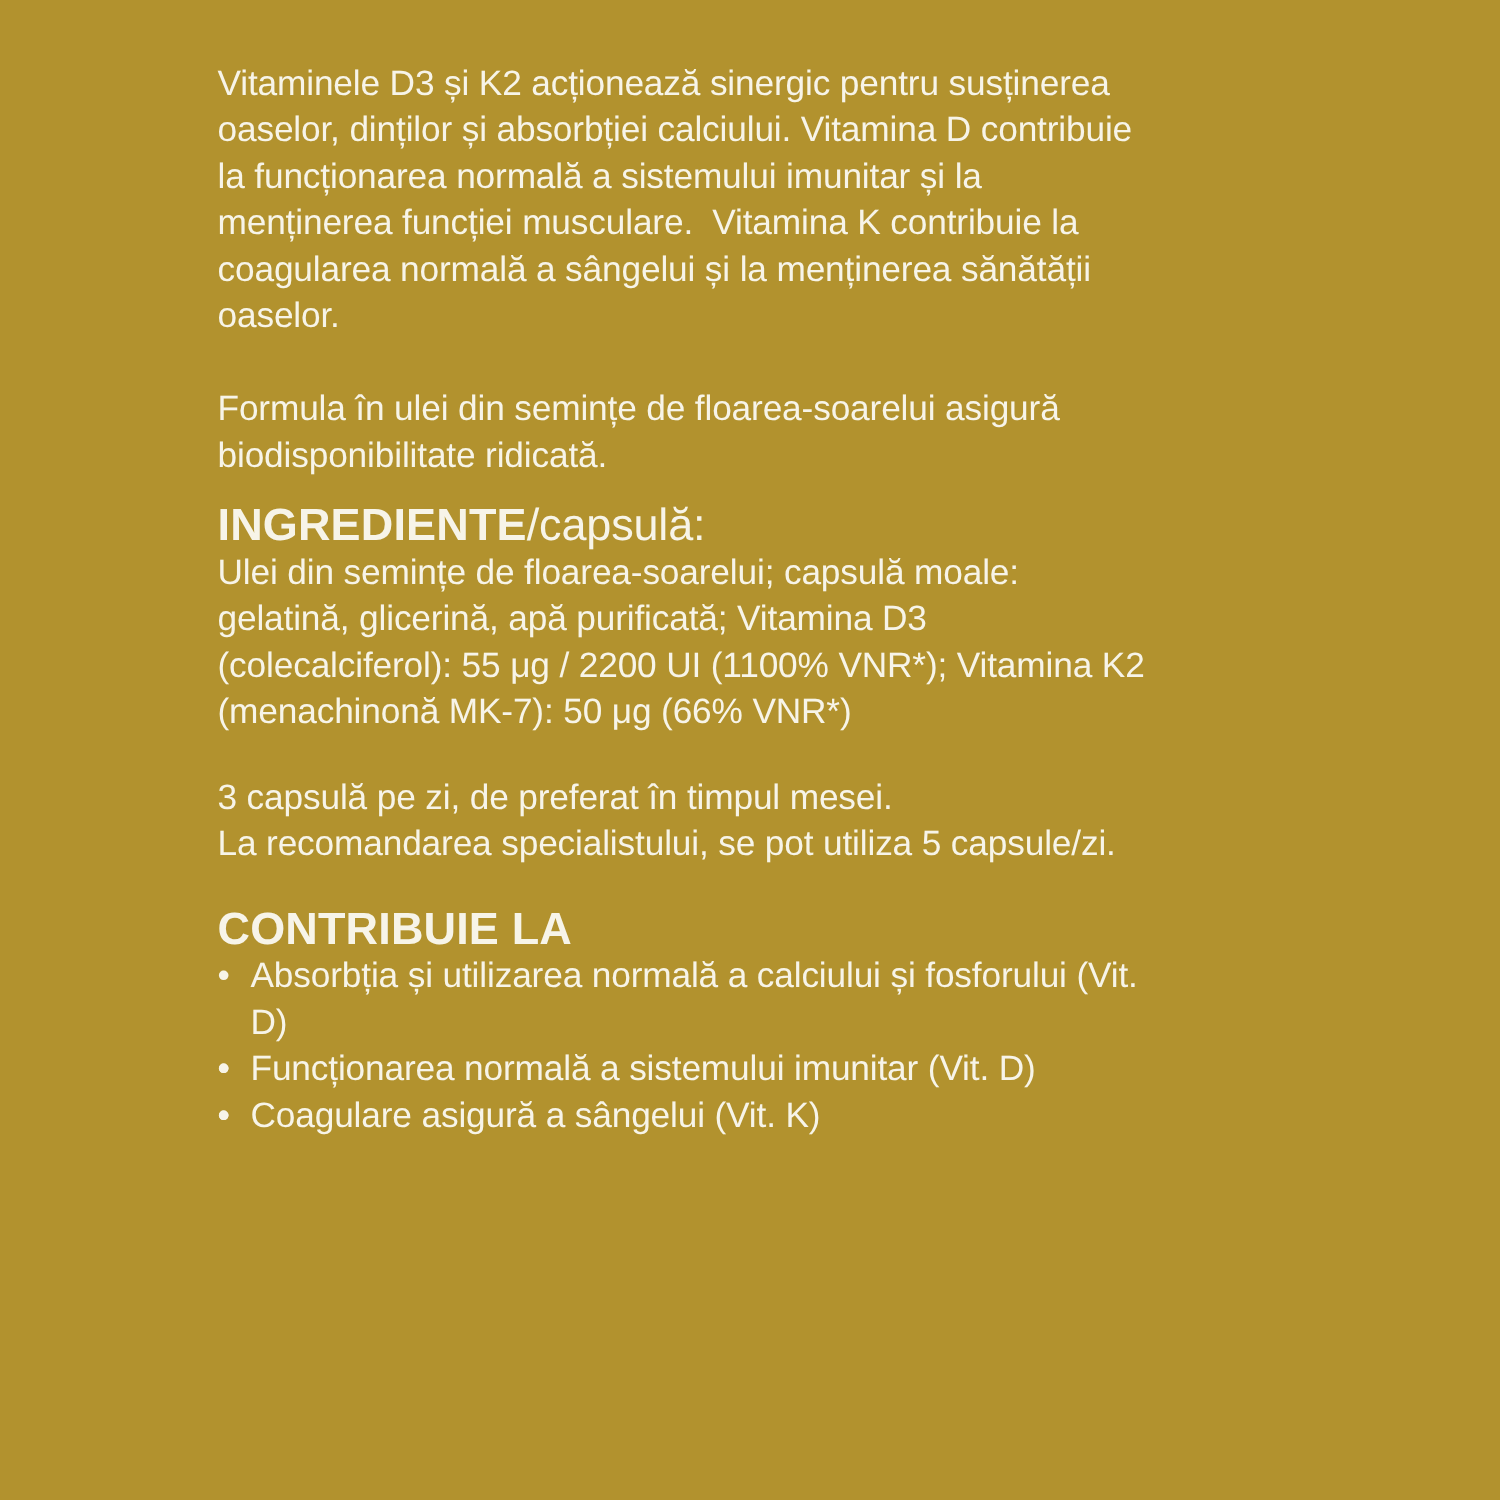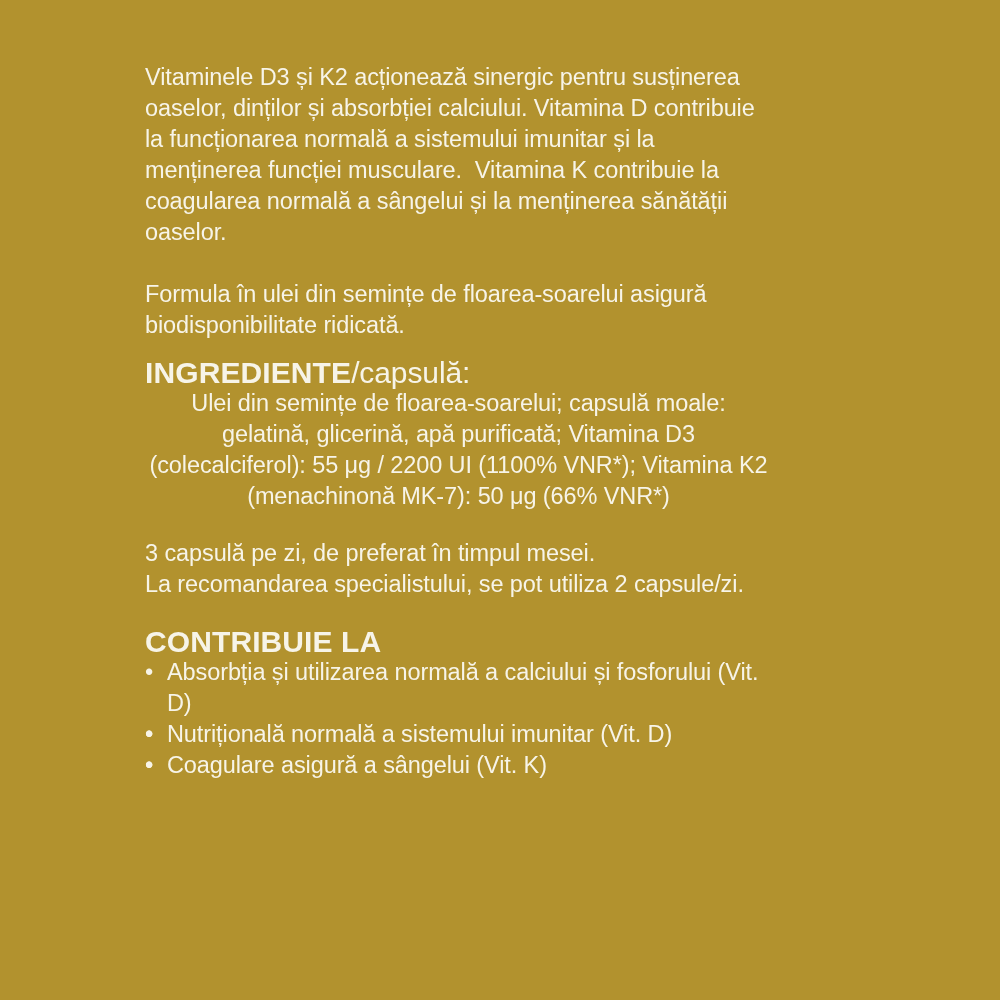--- a/index.html
+++ b/index.html
@@ -20,7 +20,7 @@
     position: relative;
     width: 1000px;
     height: 1000px;
-    padding: 62px 228px 0 145px;
+    padding: 40px 228px 0 145px;
   }
   .para, .section, .bullet-list {
     margin: 0;

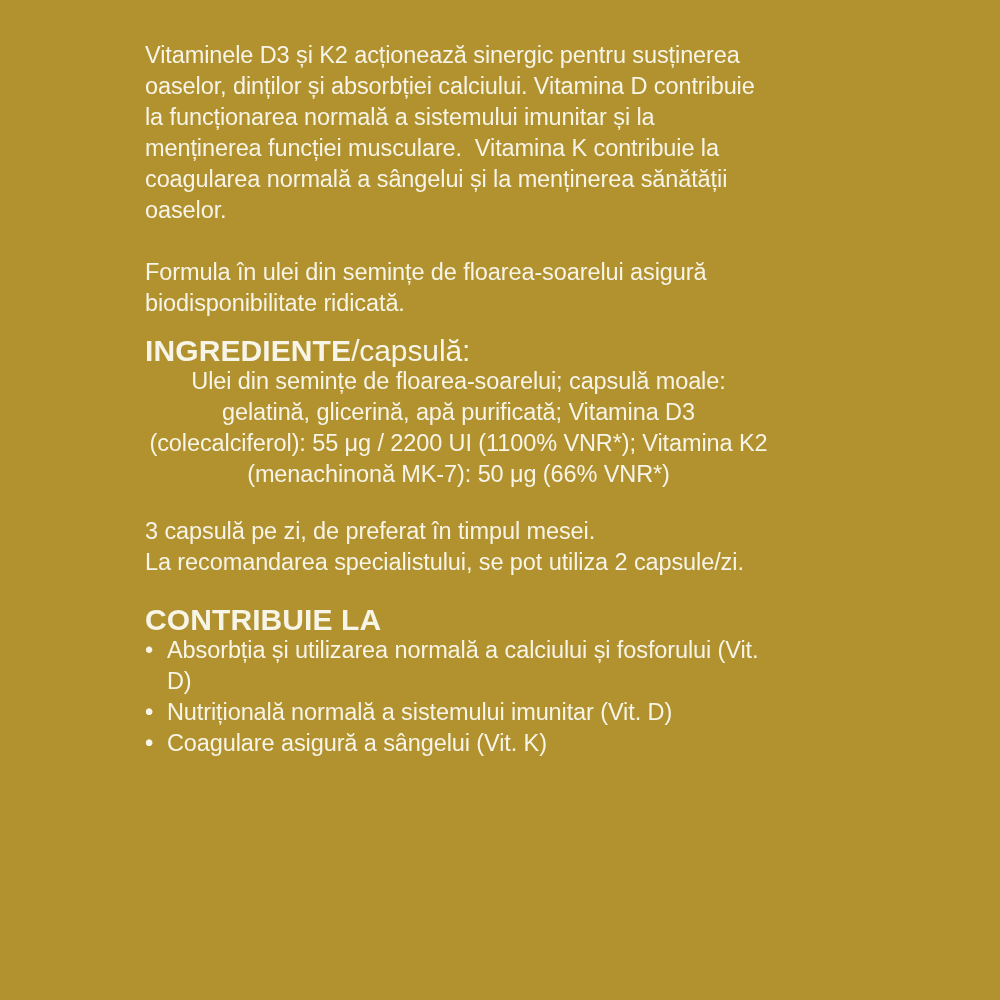--- a/index.html
+++ b/index.html
@@ -86,7 +86,6 @@
   }
   .ingredients-body {
     margin-bottom: 0;
-    text-align: center;
   }
 </style>
 </head>

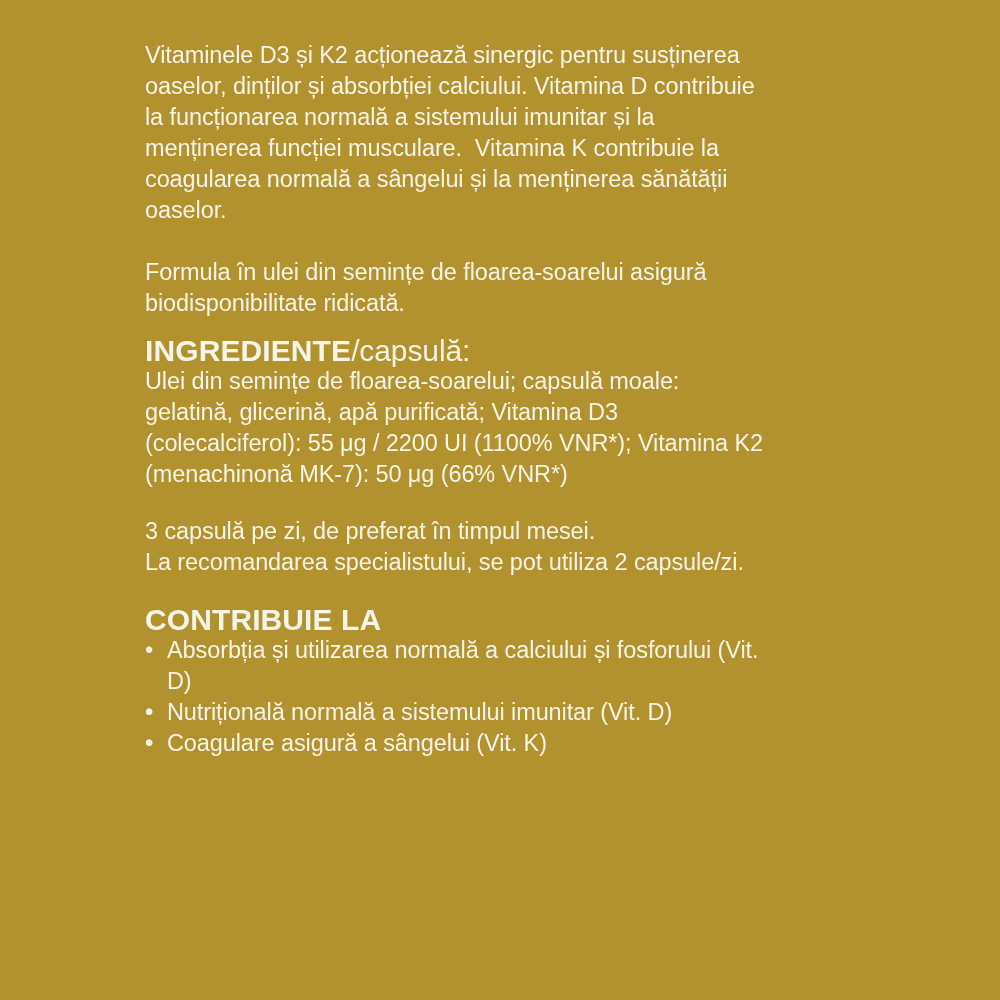--- a/index.html
+++ b/index.html
@@ -108,7 +108,7 @@
 
   <div class="section">
     <div class="body-line">3 capsulă pe zi, de preferat în timpul mesei.</div>
-    <div class="body-line">La recomandarea specialistului, se pot utiliza 2 capsule/zi.</div>
+    <div class="body-line">La recomandarea specialistului, se pot utiliza 5 capsule/zi.</div>
   </div>
 
   <div class="section">

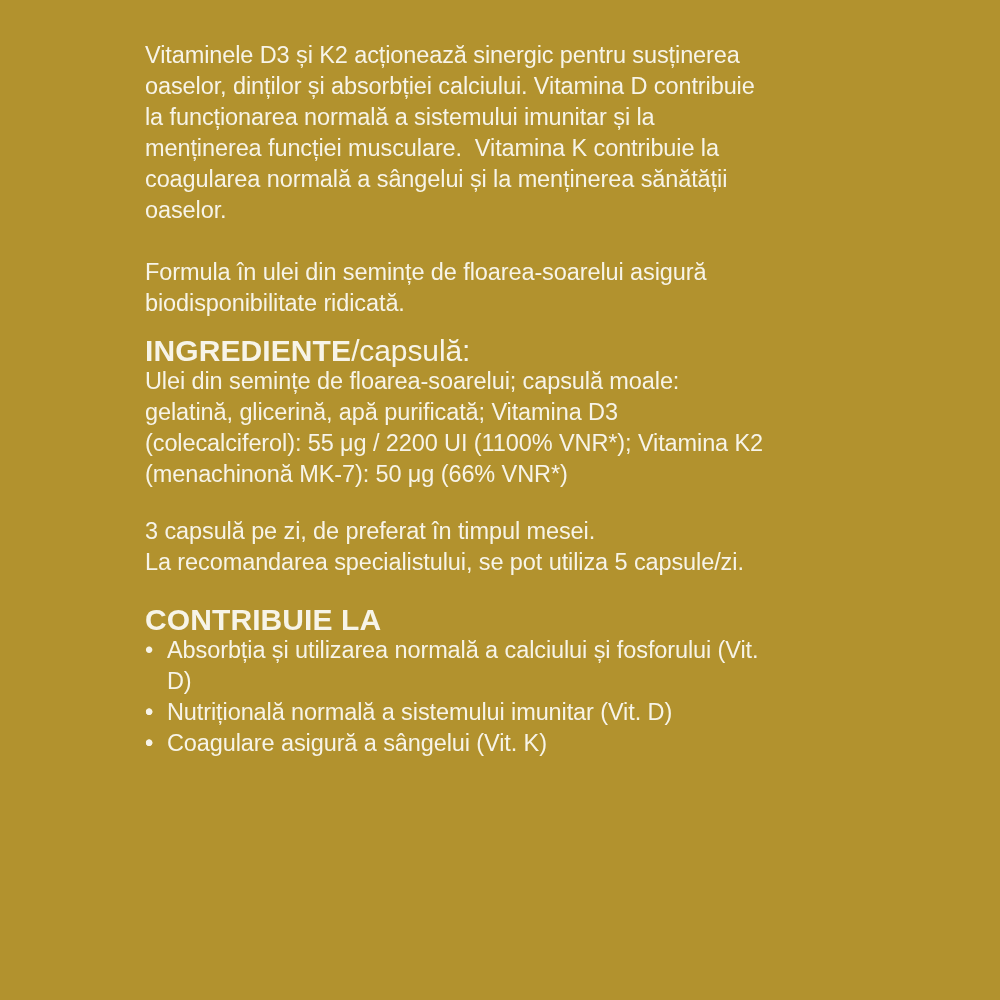--- a/index.html
+++ b/index.html
@@ -116,7 +116,7 @@
     <ul class="bullet-list">
       <li><span class="bullet-dot">•</span><span>Absorbția și utilizarea normală a calciului și fosforului (Vit. D)</span></li>
       <li><span class="bullet-dot">•</span></li>
-      <li><span class="bullet-dot">•</span><span>Nutrițională normală a sistemului imunitar (Vit. D)</span></li>
+      <li><span class="bullet-dot">•</span><span>Funcționarea normală a sistemului imunitar (Vit. D)</span></li>
       <li><span class="bullet-dot">•</span></li>
       <li><span class="bullet-dot">•</span><span>Coagulare asigură a sângelui (Vit. K)</span></li>
     </ul>

